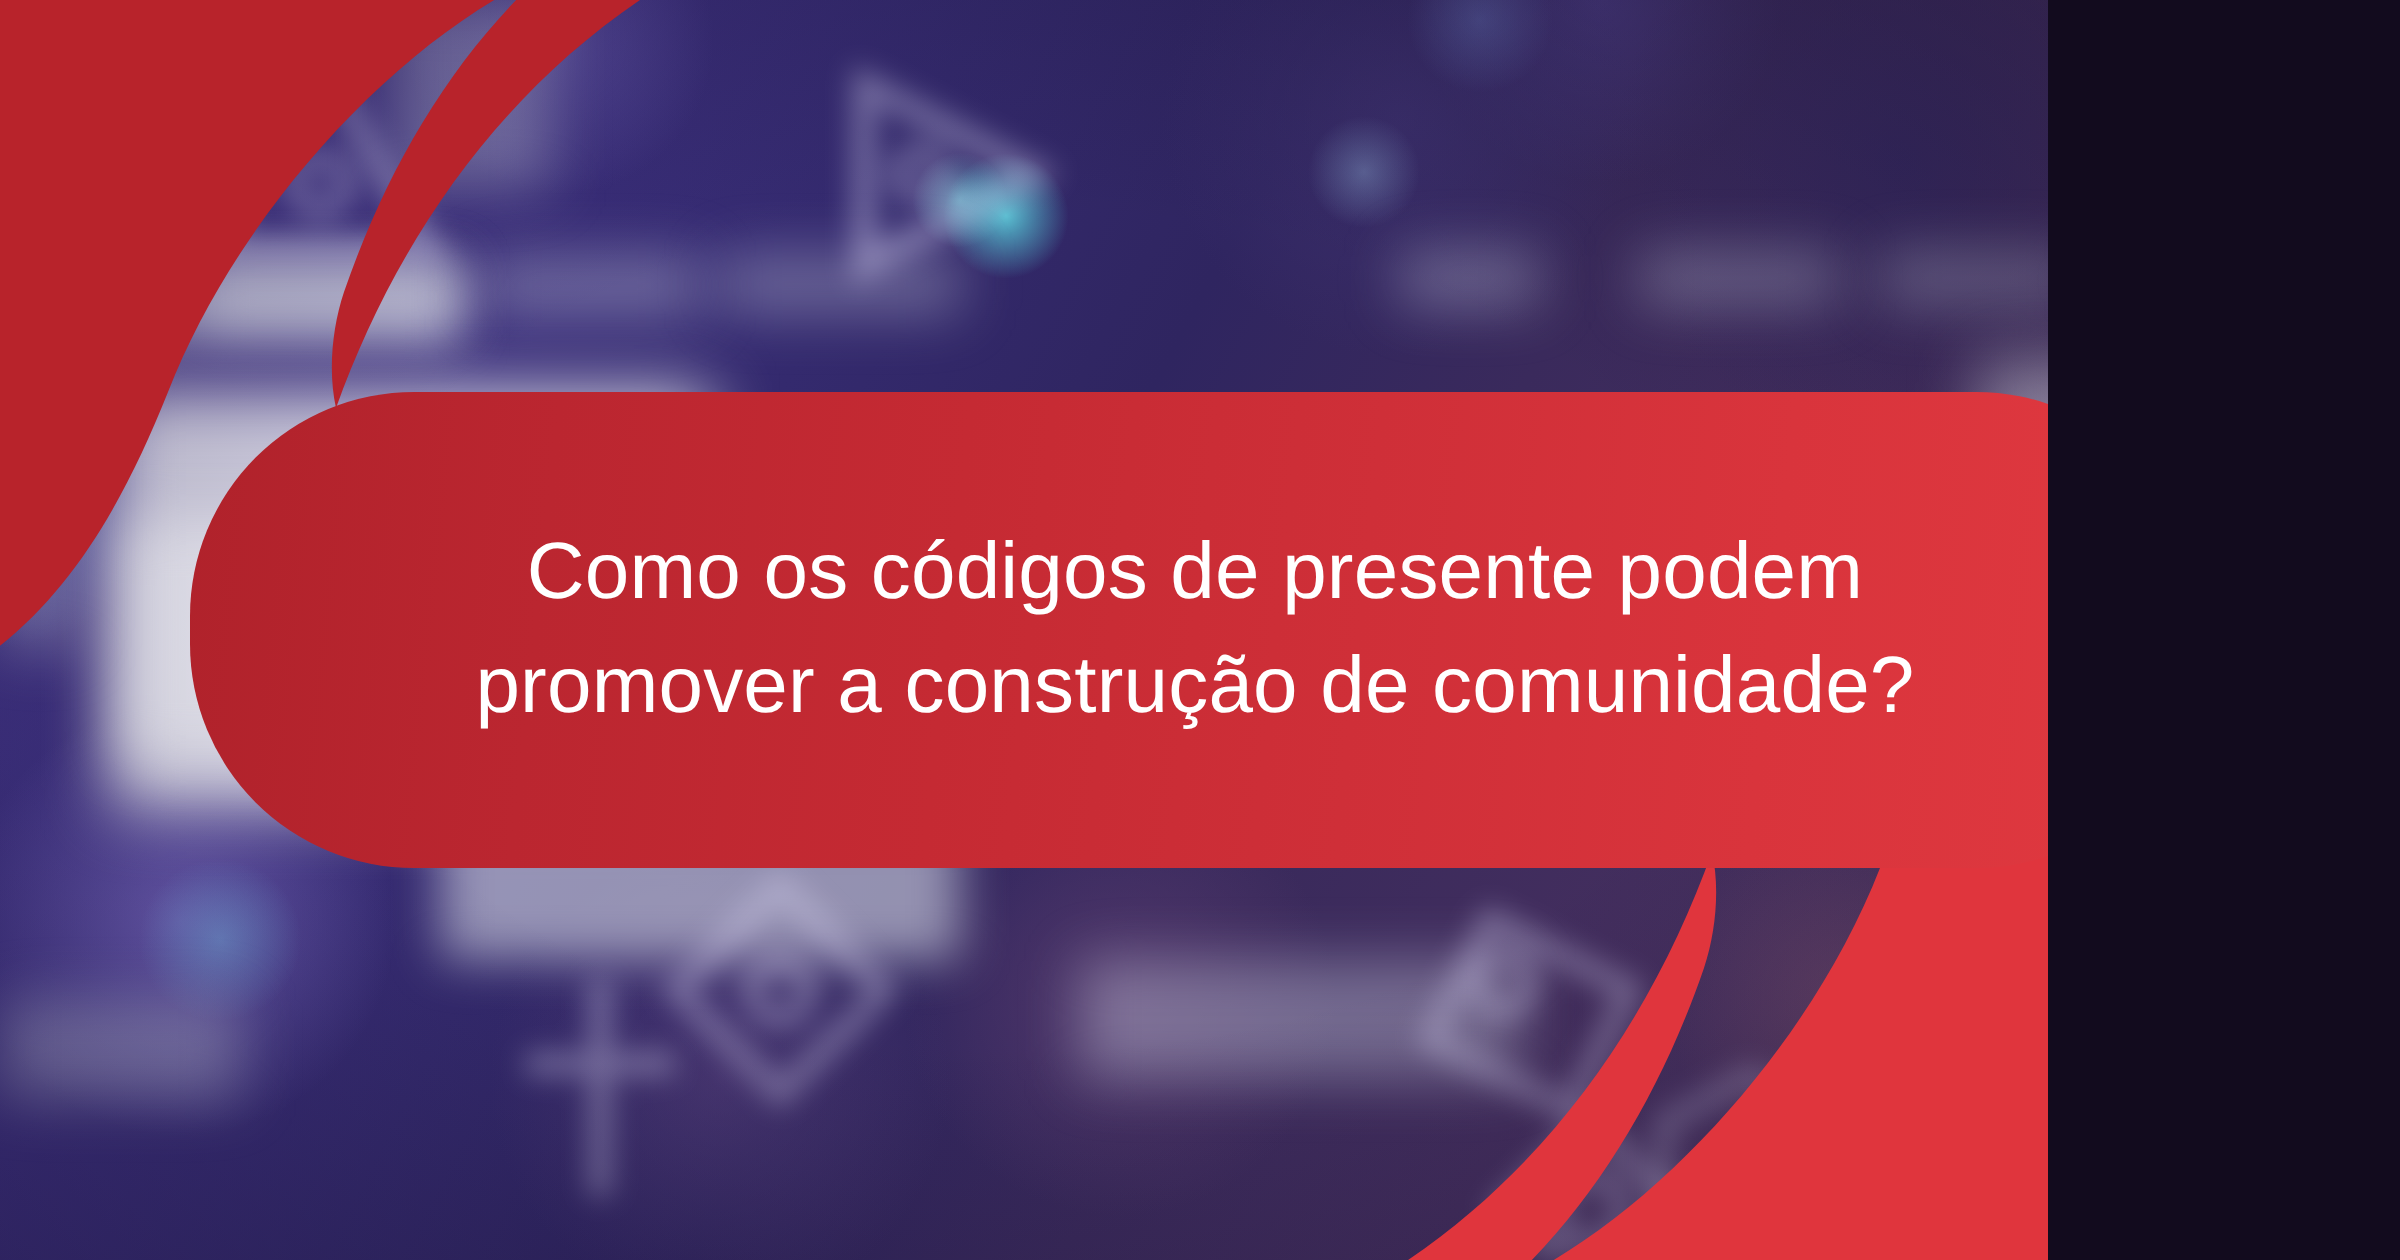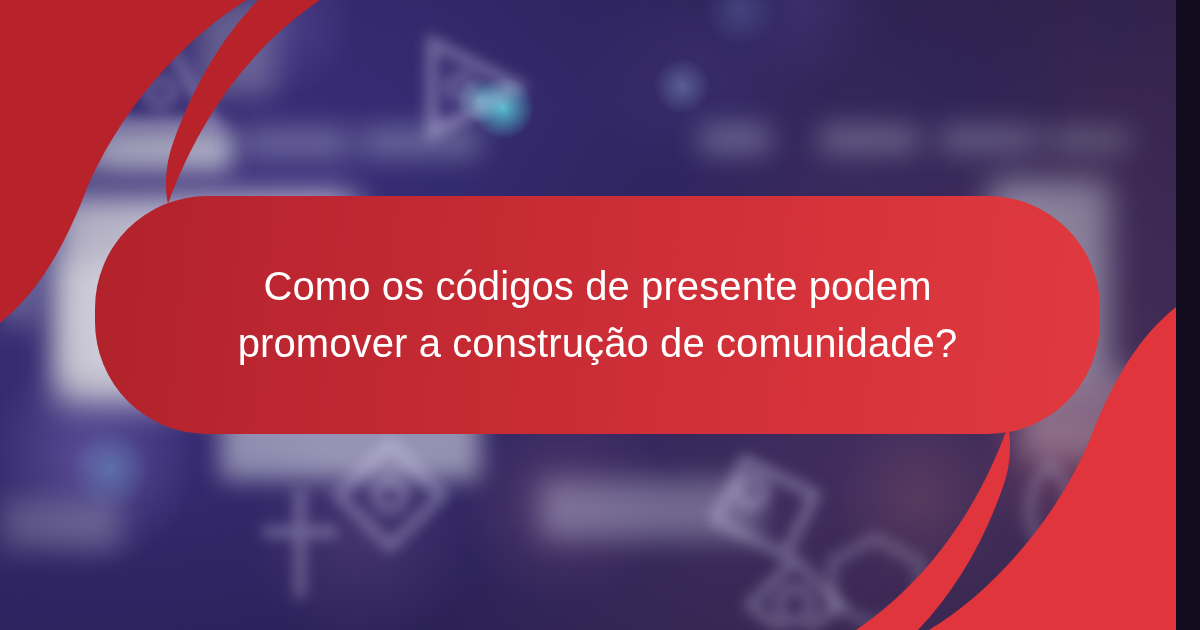--- a/index.html
+++ b/index.html
@@ -10,7 +10,7 @@
   }
   #stage {
     position: relative;
-    width: 1176px;
+    width: 1024px;
     height: 630px;
     overflow: hidden;
     font-family: "Liberation Sans", "DejaVu Sans", sans-serif;

